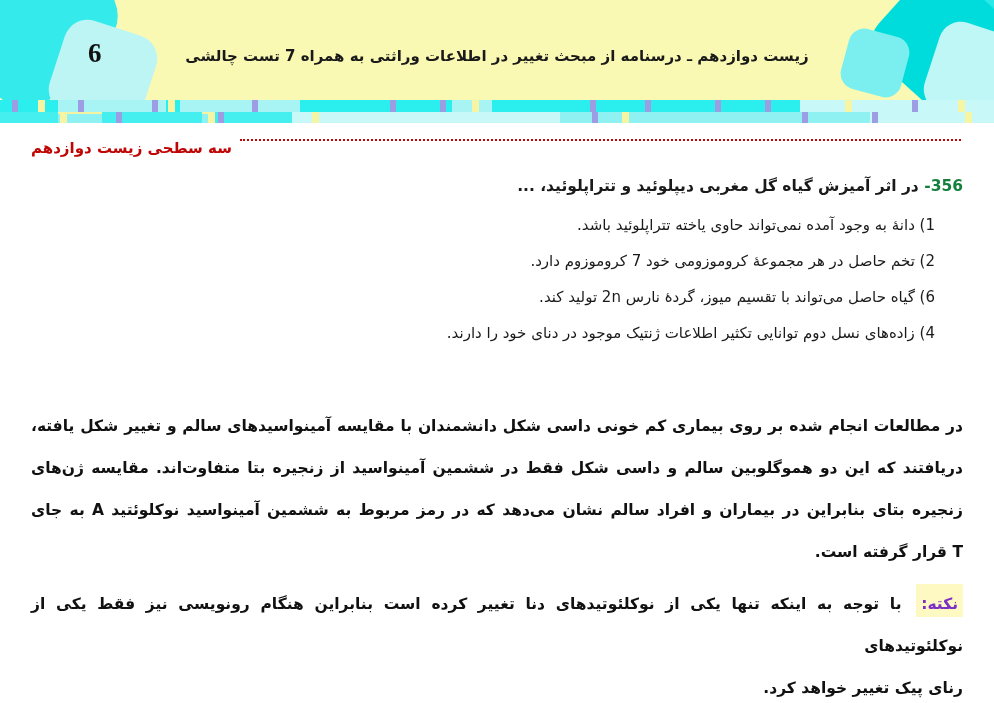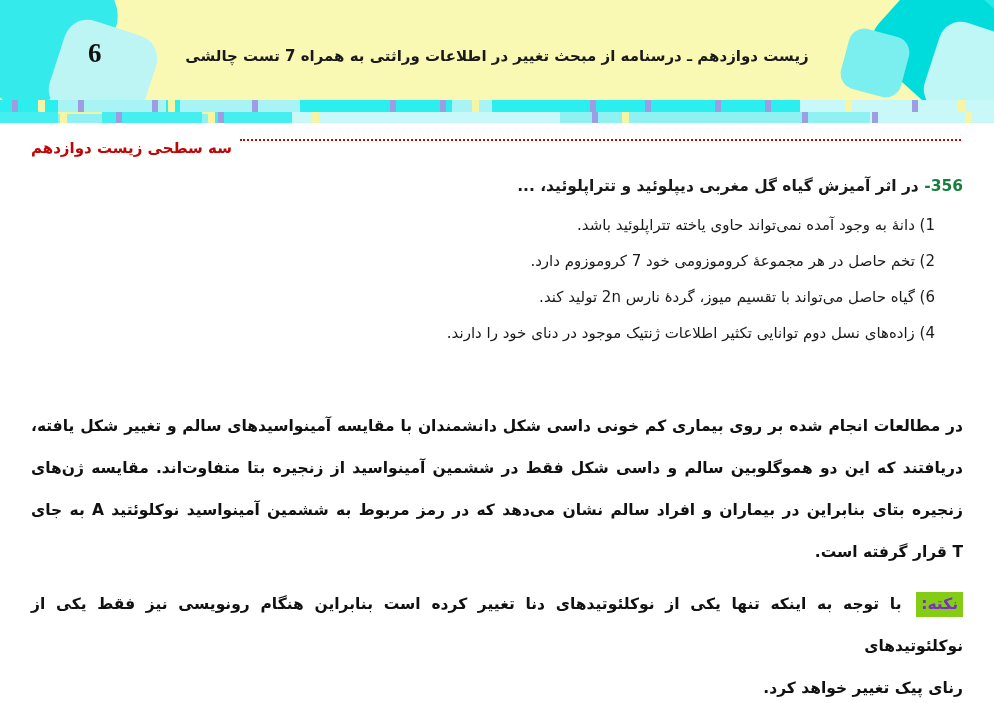--- a/index.html
+++ b/index.html
@@ -74,7 +74,7 @@
   .note .nline1 { line-height:42px; text-align:justify; text-align-last:justify; }
   .note .nline2 { line-height:42px; text-align:right; }
   .note-label {
-    color:#7B2FC4; background:#84cc16; padding:3px 5px 4px; margin-left:4px;
+    color:#7B2FC4; background:#fef9c3; padding:11px 5px 4px; margin-left:4px;
   }
 </style>
 </head>

